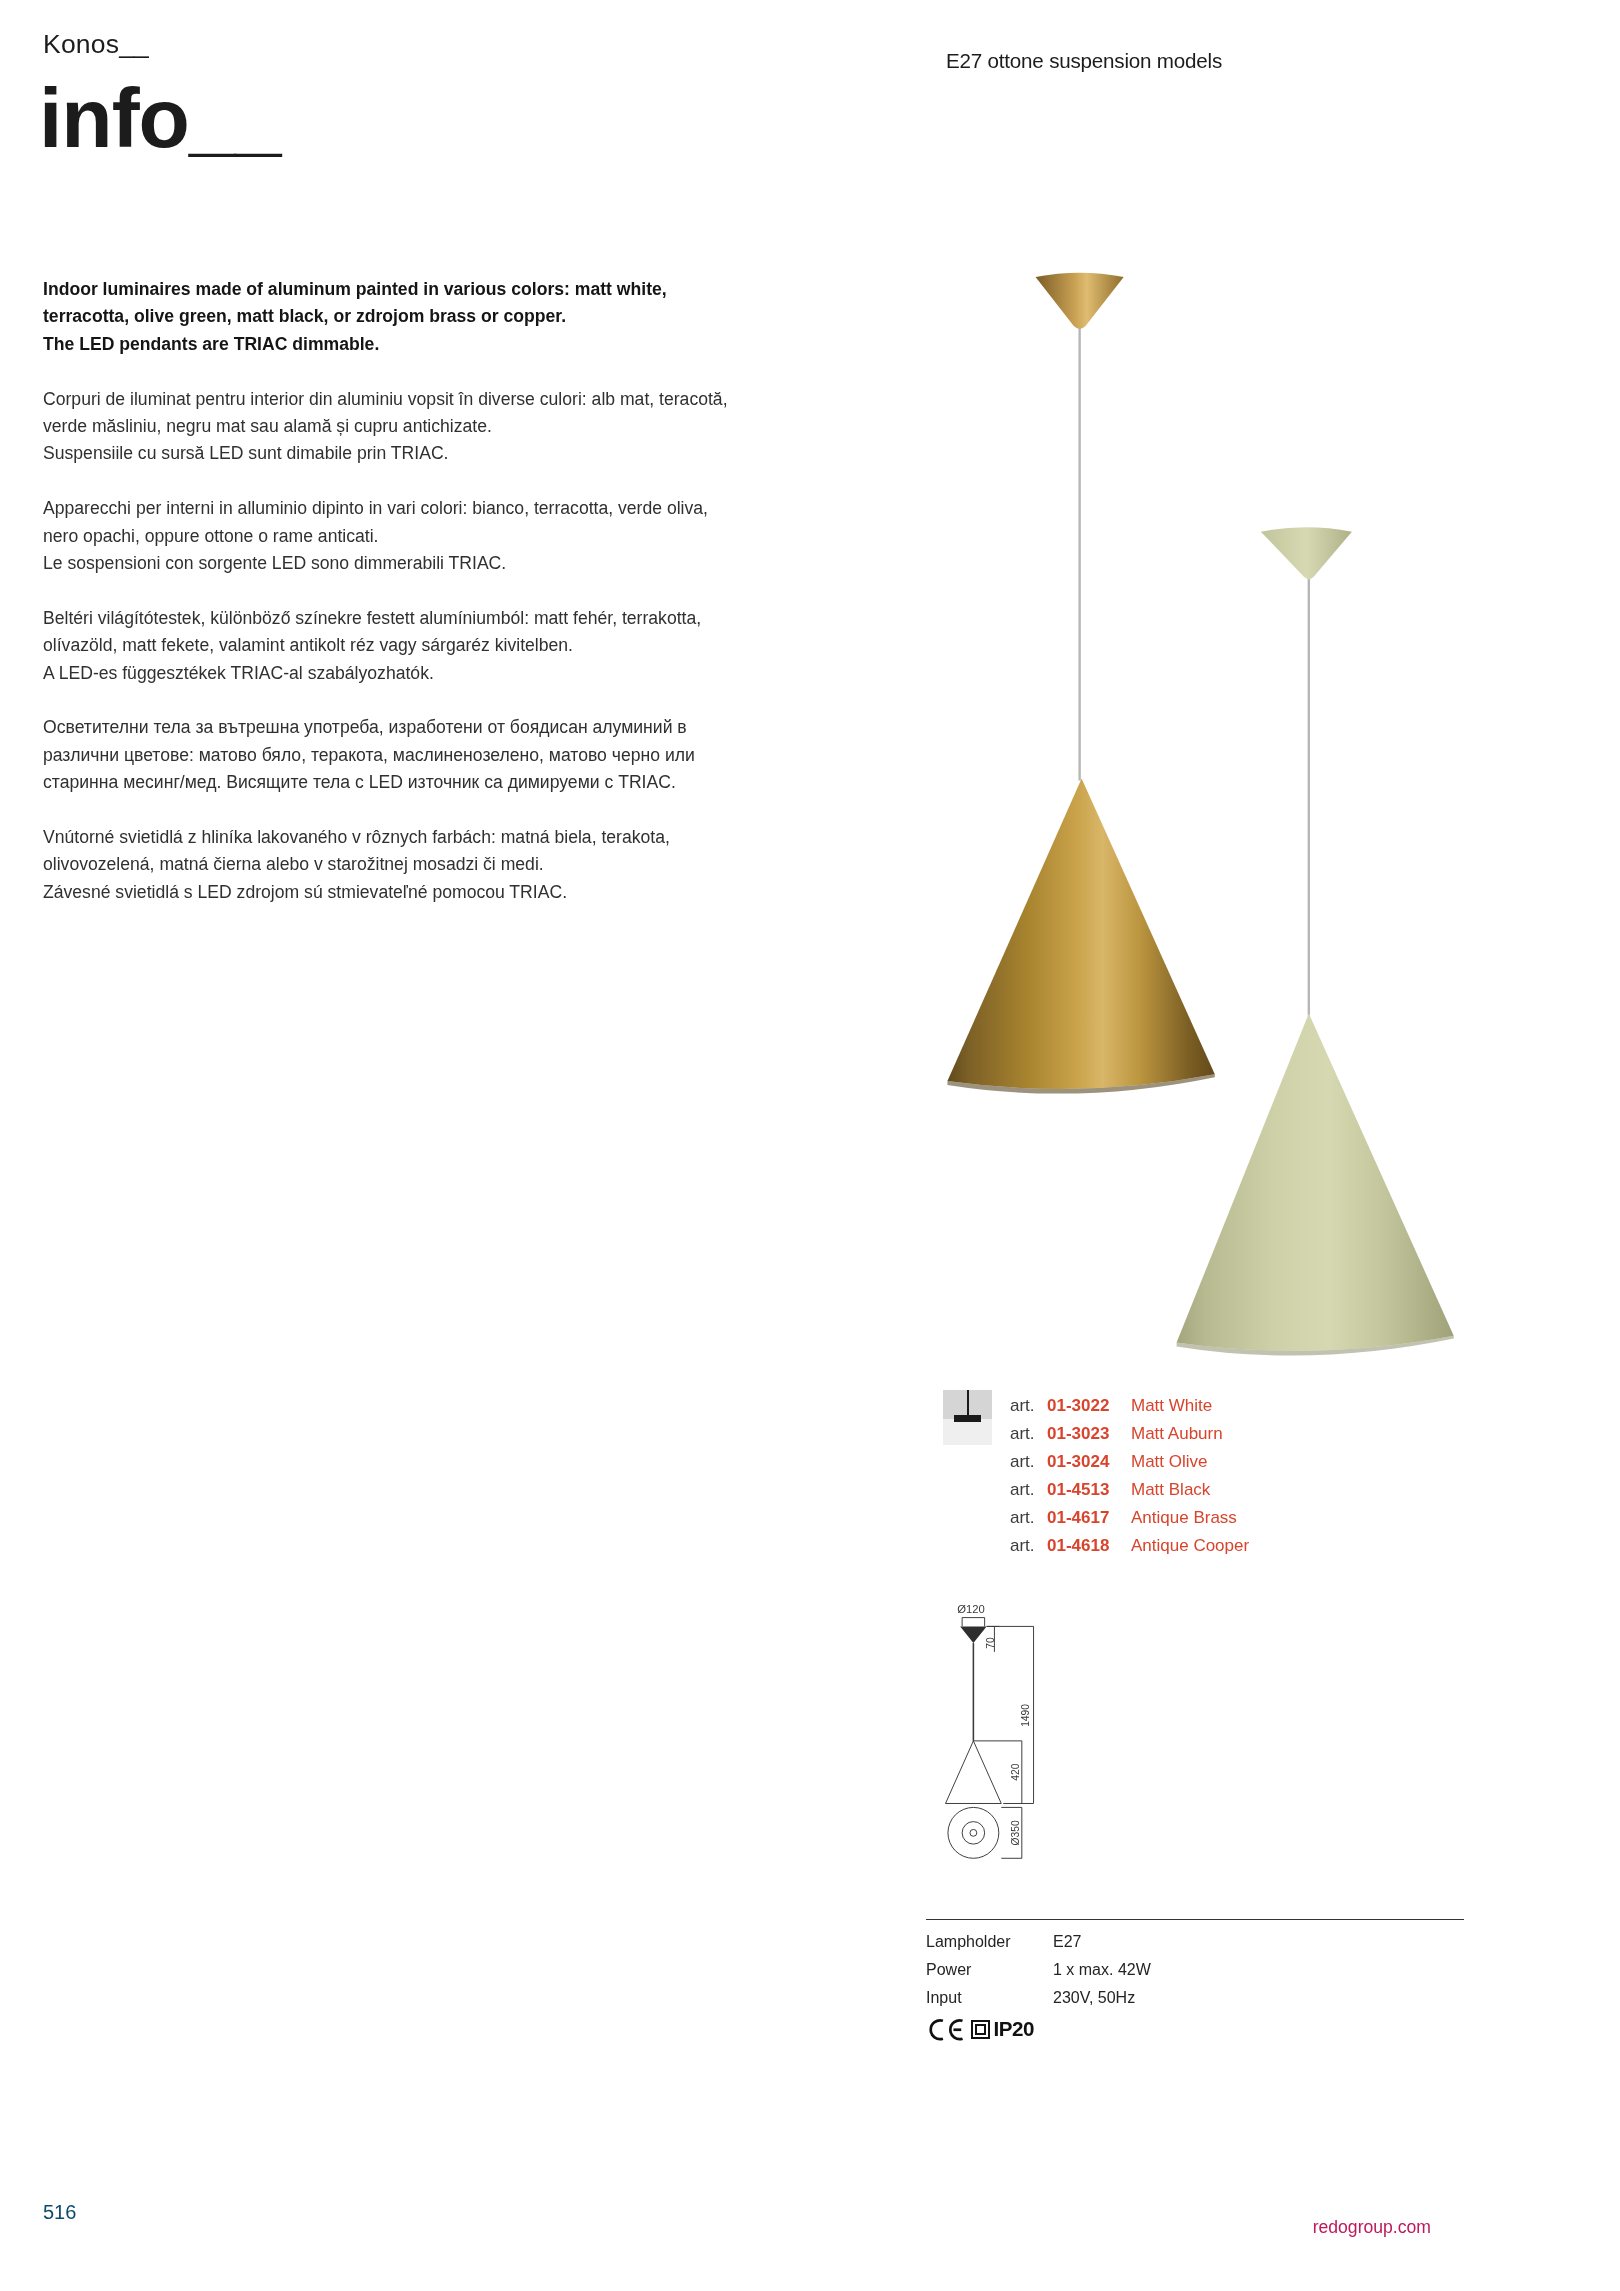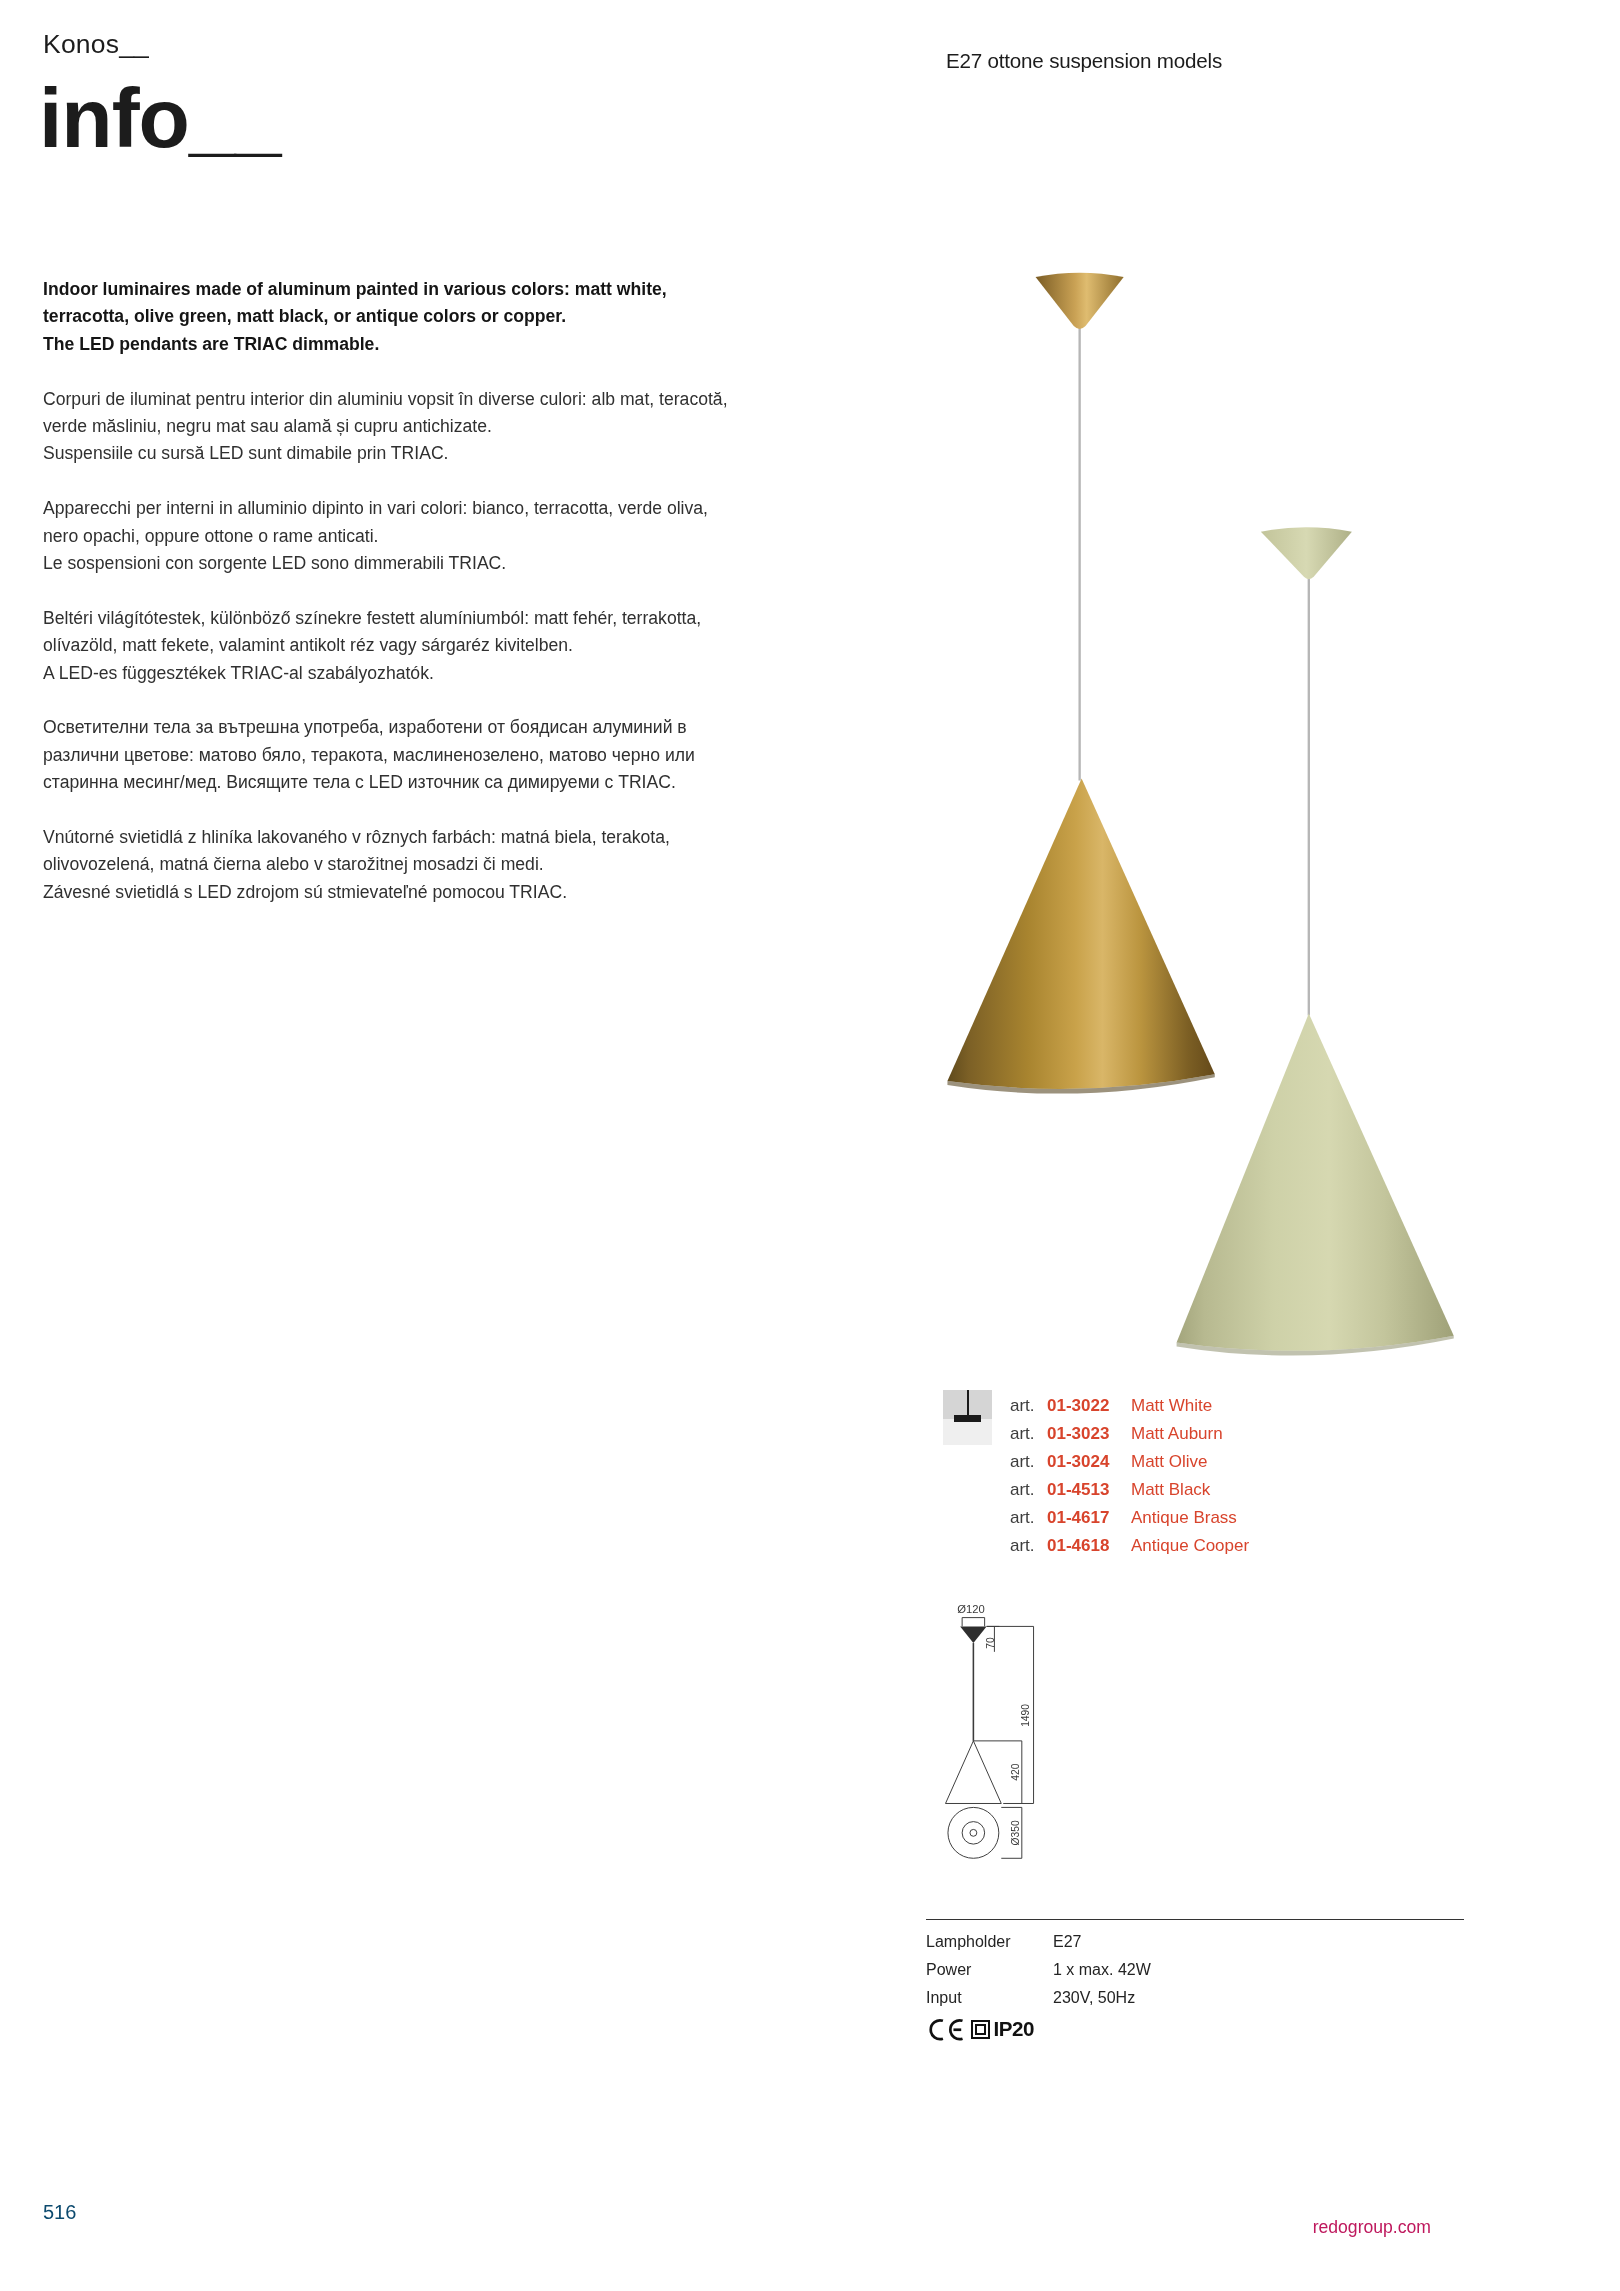--- a/index.html
+++ b/index.html
@@ -50,7 +50,7 @@
 
   <div class="paras">
     <p class="para en">Indoor luminaires made of aluminum painted in various colors: matt white,
-terracotta, olive green, matt black, or antique colors or copper.
+terracotta, olive green, matt black, or zdrojom brass or copper.
 The LED pendants are TRIAC dimmable.</p>
     <p class="para">Corpuri de iluminat pentru interior din aluminiu vopsit în diverse culori: alb mat, teracotă,
 verde măsliniu, negru mat sau alamă și cupru antichizate.

